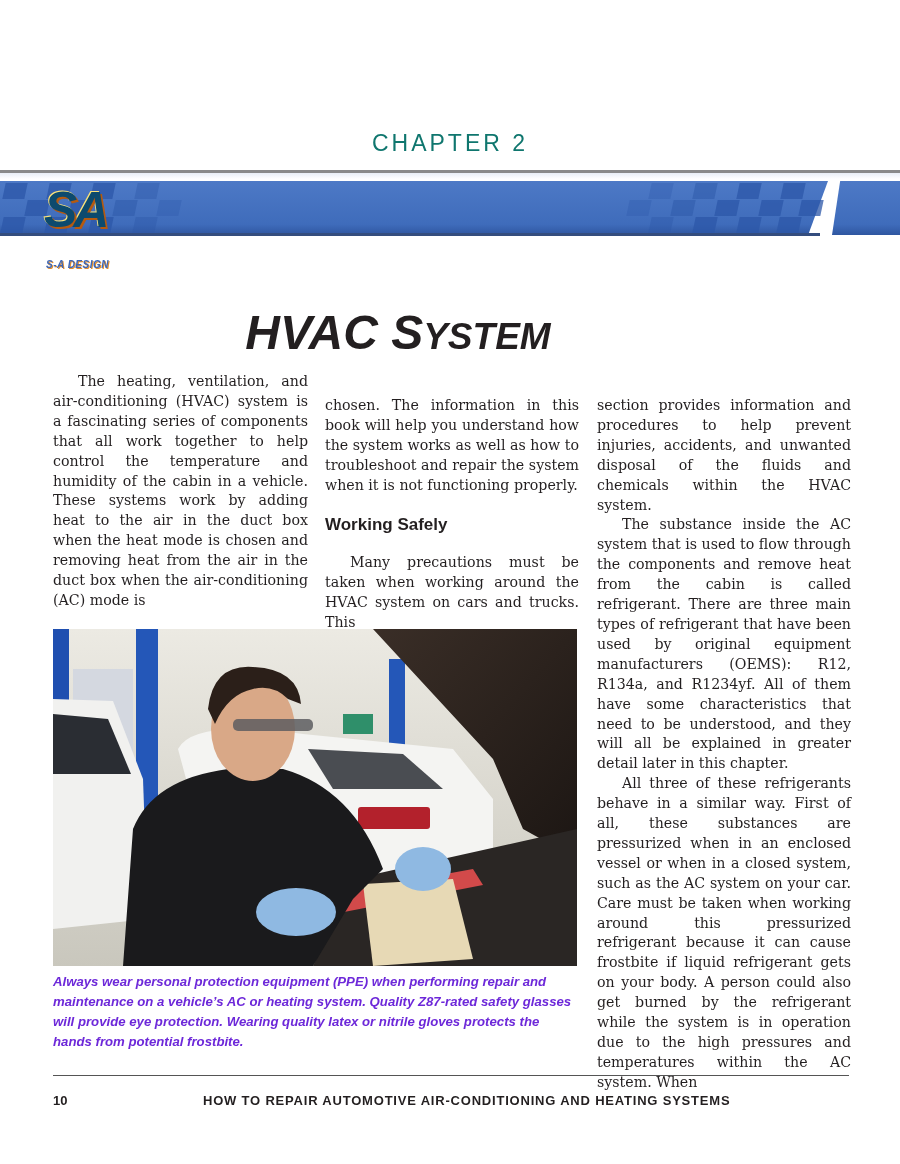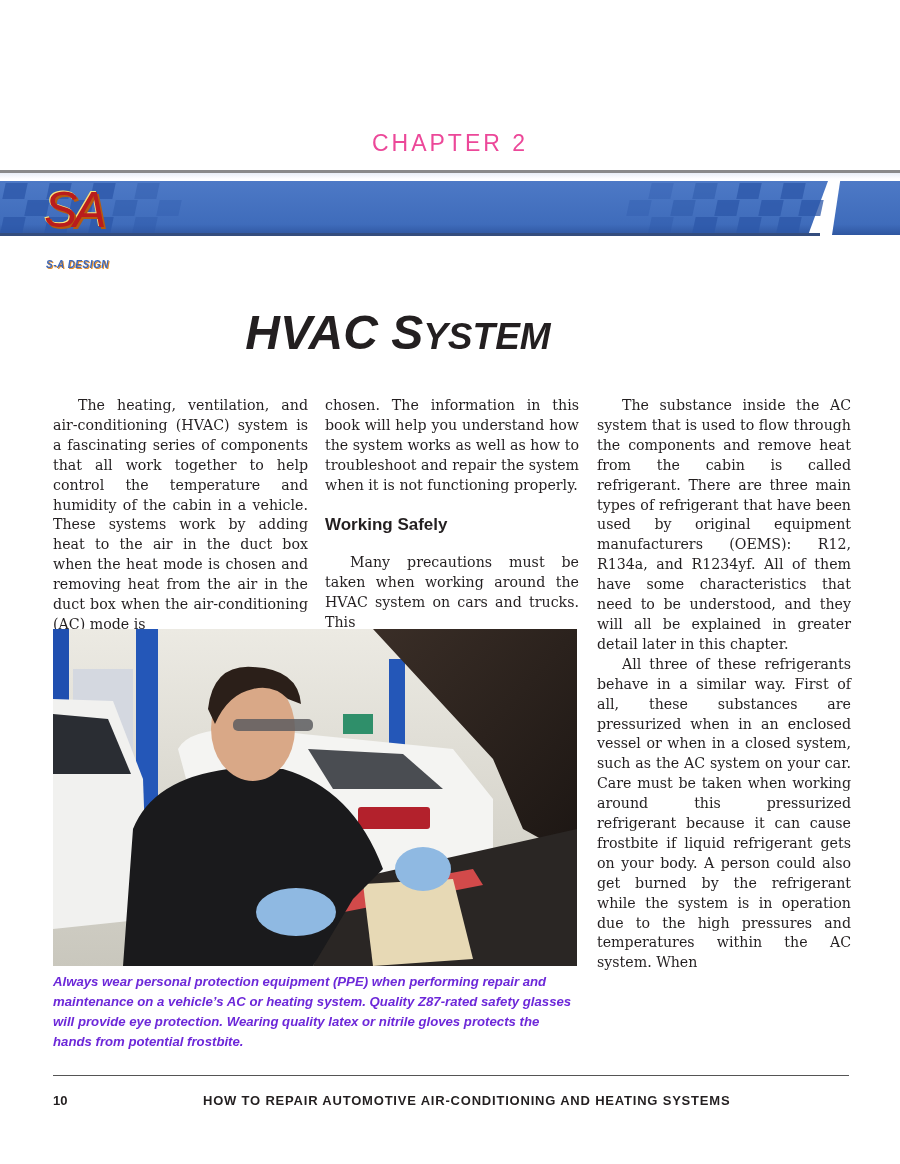--- a/index.html
+++ b/index.html
@@ -5,7 +5,7 @@
   html, body { margin: 0; padding: 0; background: #ffffff; }
   body { width: 900px; height: 1164px; position: relative; overflow: hidden; font-family: "DejaVu Serif", serif; color: #231f20; }
 
-  .chapter-label { position: absolute; top: 130px; left: 0; width: 900px; text-align: center; font-family: "Liberation Sans", sans-serif; font-size: 23px; letter-spacing: 3px; color: #ec4899; }
+  .chapter-label { position: absolute; top: 130px; left: 0; width: 900px; text-align: center; font-family: "Liberation Sans", sans-serif; font-size: 23px; letter-spacing: 3px; color: #0f766e; }
 
   .banner-rule { position: absolute; top: 170px; left: 0; width: 900px; height: 3px; background: #8a8a8a; }
   .banner-rule-light { position: absolute; top: 173px; left: 0; width: 900px; height: 6px; background: linear-gradient(#e9eef6, #ffffff); }

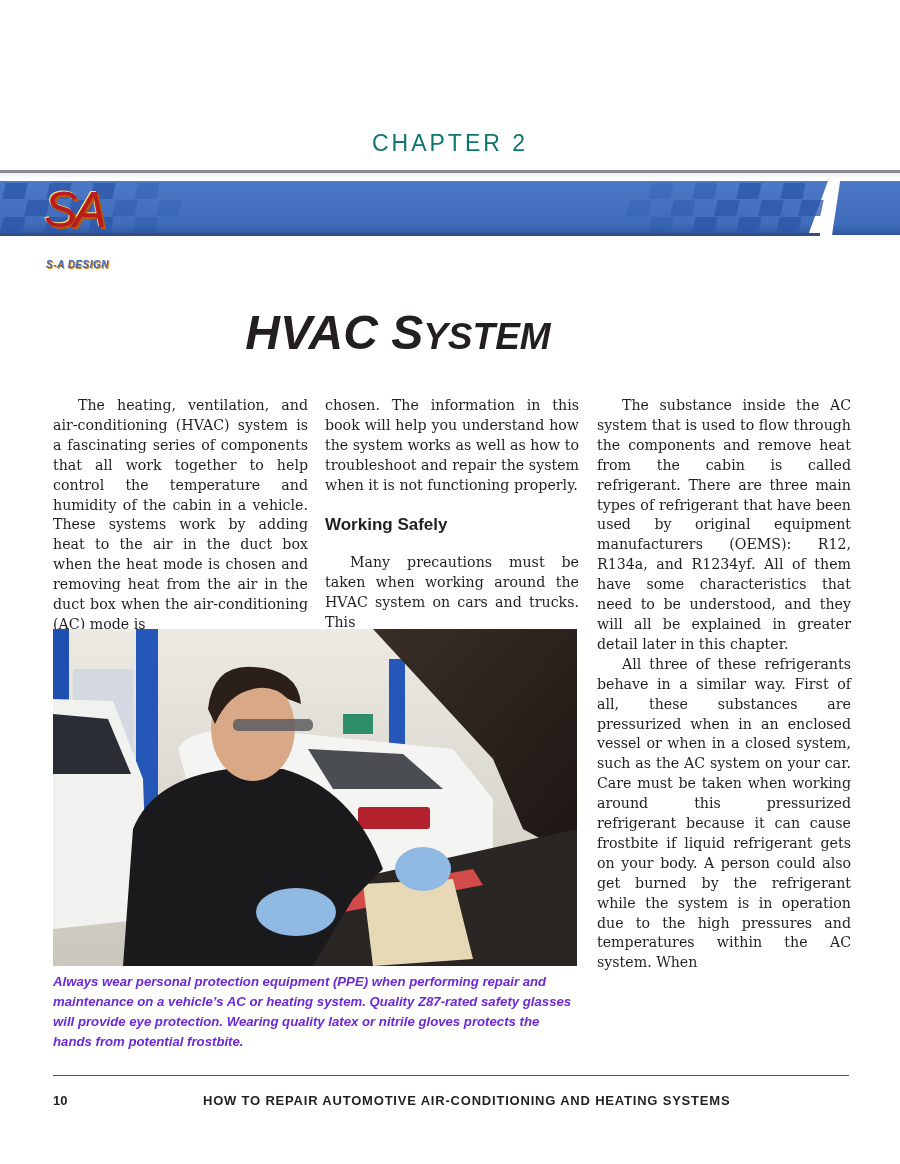--- a/index.html
+++ b/index.html
@@ -21,8 +21,8 @@
   .checker span { position: absolute; width: 22px; height: 16px; background: #2c57a8; opacity: .75; transform: skewX(-12deg); }
 
   .logo { position: absolute; top: 184px; left: 44px; width: 80px; height: 52px; }
-  .logo-text { font-family: "Liberation Sans", sans-serif; font-weight: normal; font-style: italic; font-size: 50px; line-height: 52px;
-    color: #b91c1c; letter-spacing: -4px; text-shadow: 2px 2px 0 #b55a10, -1px -1px 0 #fbe27a; }
+  .logo-text { font-family: "Liberation Sans", sans-serif; font-weight: bold; font-style: italic; font-size: 50px; line-height: 52px;
+    color: #0c4a6e; letter-spacing: -4px; text-shadow: 2px 2px 0 #b55a10, -1px -1px 0 #fbe27a; }
   .logo-sub { position: absolute; top: 238px; left: 46px; font-family: "Liberation Sans", sans-serif; font-weight: bold; font-style: italic;
     font-size: 10px; color: #3e67b6; letter-spacing: .5px; text-shadow: 1px 1px 0 #e38e2c; margin-top: 21px; }
 

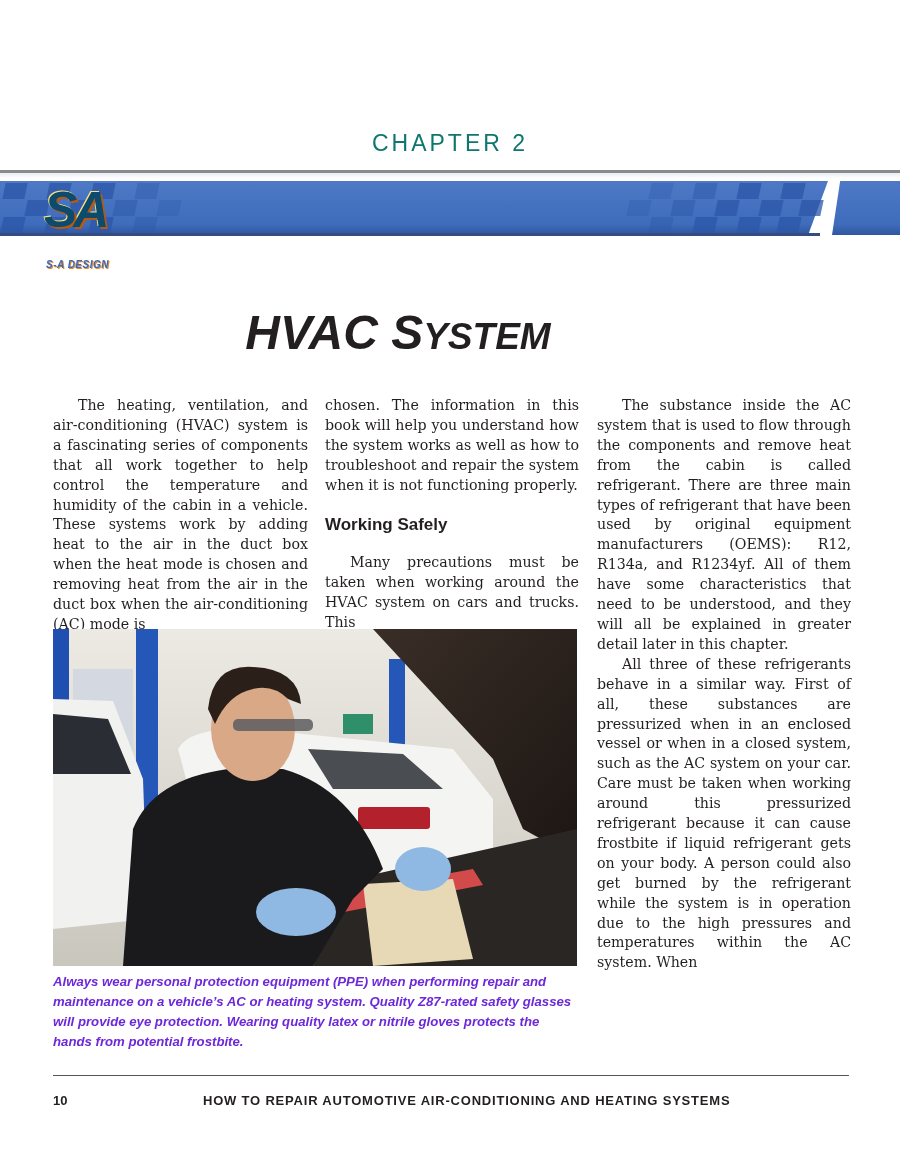--- a/index.html
+++ b/index.html
@@ -33,7 +33,7 @@
   .col { position: absolute; font-family: "DejaVu Serif", serif; font-size: 14.2px; line-height: 19.9px; text-align: justify; color: #231f20; }
   .col p { margin: 0; text-indent: 25px; }
   .col p.noindent { text-indent: 0; }
-  .col1 { left: 53px; top: 396px; width: 255px; }
+  .col1 { left: 53px; top: 372px; width: 255px; }
   .col2 { left: 325px; top: 396px; width: 254px; }
   .col3 { left: 597px; top: 396px; width: 254px; }
 

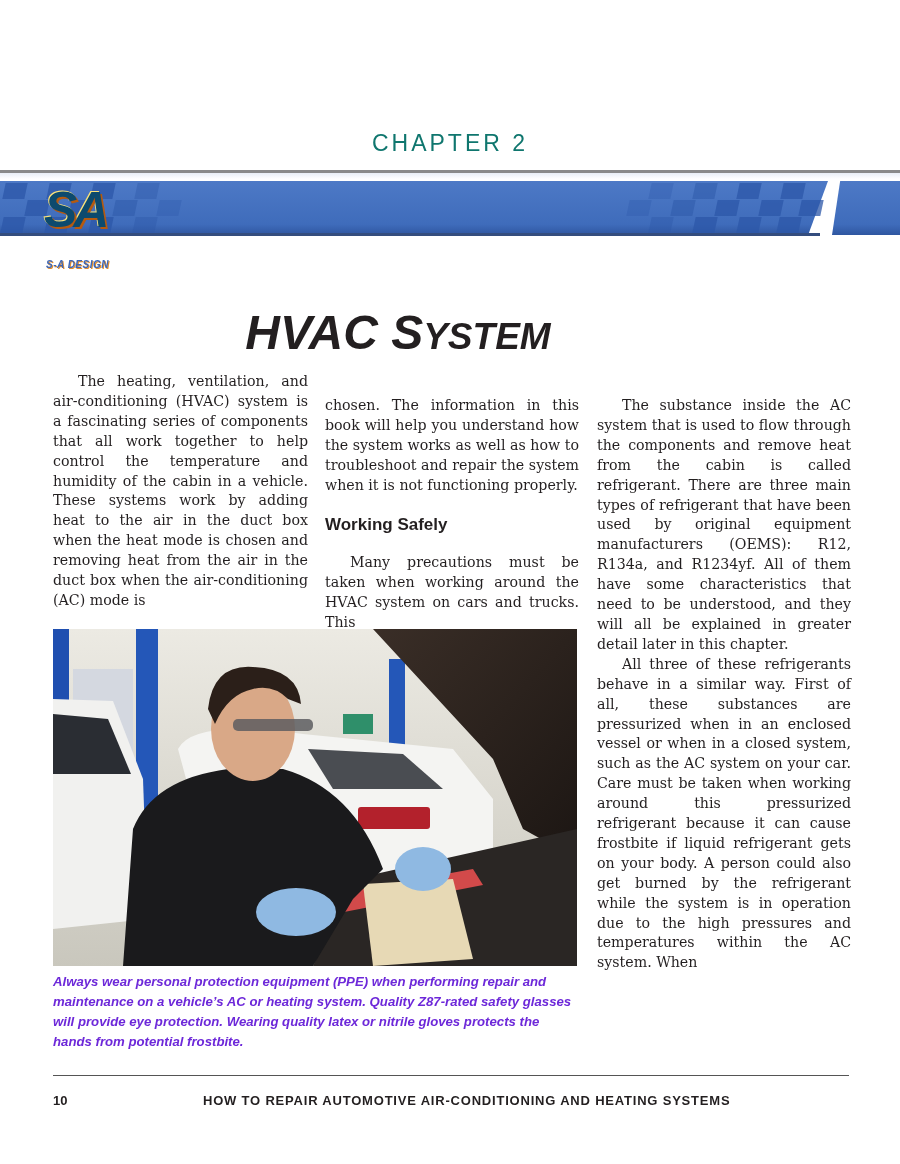--- a/index.html
+++ b/index.html
@@ -110,6 +110,7 @@
 </div>
 
 <div class="col col3">
+  <p class="noindent">section provides information and procedures to help prevent injuries, accidents, and unwanted disposal of the fluids and chemicals within the HVAC system.</p>
   <p>The substance inside the AC system that is used to flow through the components and remove heat from the cabin is called refrigerant. There are three main types of refrigerant that have been used by original equipment manufacturers (OEMS): R12, R134a, and R1234yf. All of them have some characteristics that need to be understood, and they will all be explained in greater detail later in this chapter.</p>
   <p>All three of these refrigerants behave in a similar way. First of all, these substances are pressurized when in an enclosed vessel or when in a closed system, such as the AC system on your car. Care must be taken when working around this pressurized refrigerant because it can cause frostbite if liquid refrigerant gets on your body. A person could also get burned by the refrigerant while the system is in operation due to the high pressures and temperatures within the AC system. When</p>
 </div>

